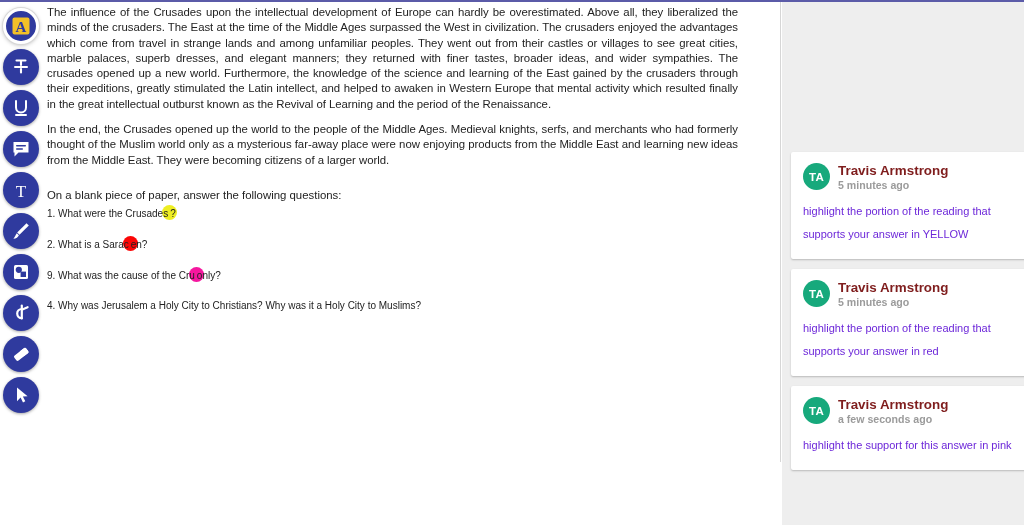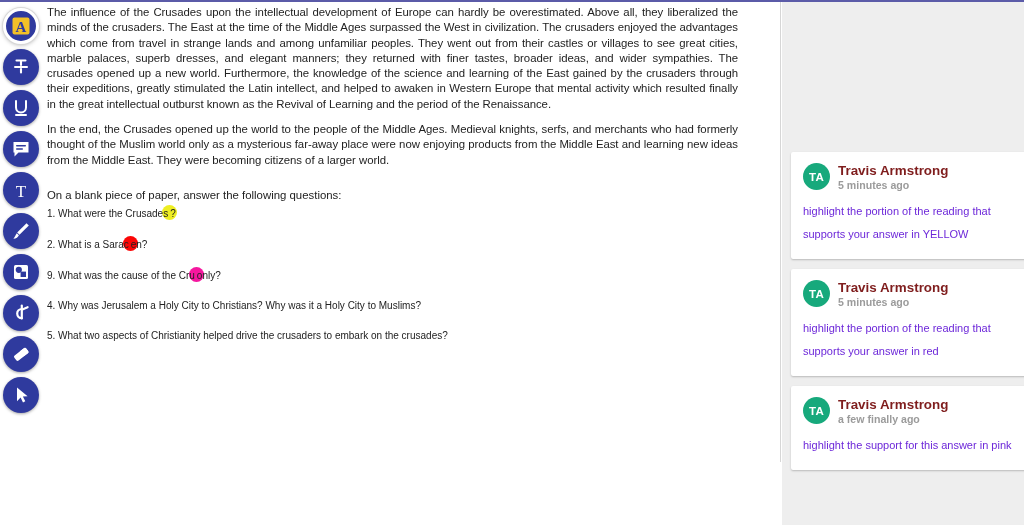--- a/index.html
+++ b/index.html
@@ -308,7 +308,6 @@
     </p>
 
     <p class="qitem">4. Why was Jerusalem a Holy City to Christians?  Why was it a Holy City to Muslims?</p>
-    <p class="qitem">5. What two aspects of Christianity helped drive the crusaders to embark on the crusades?</p>
 
   </div>
 </div>

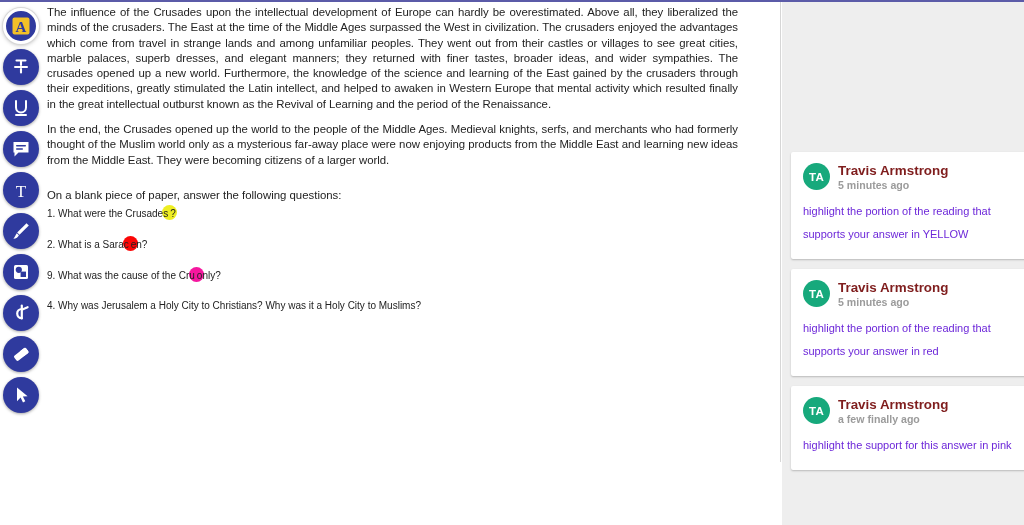--- a/index.html
+++ b/index.html
@@ -342,7 +342,7 @@
         <div class="avatar">TA</div>
         <div class="meta">
           <div class="author">Travis Armstrong</div>
-          <div class="time">a few finally ago</div>
+          <div class="time">a few seconds ago</div>
         </div>
       </div>
       <div class="comment-body">highlight the support for this answer in pink</div>

